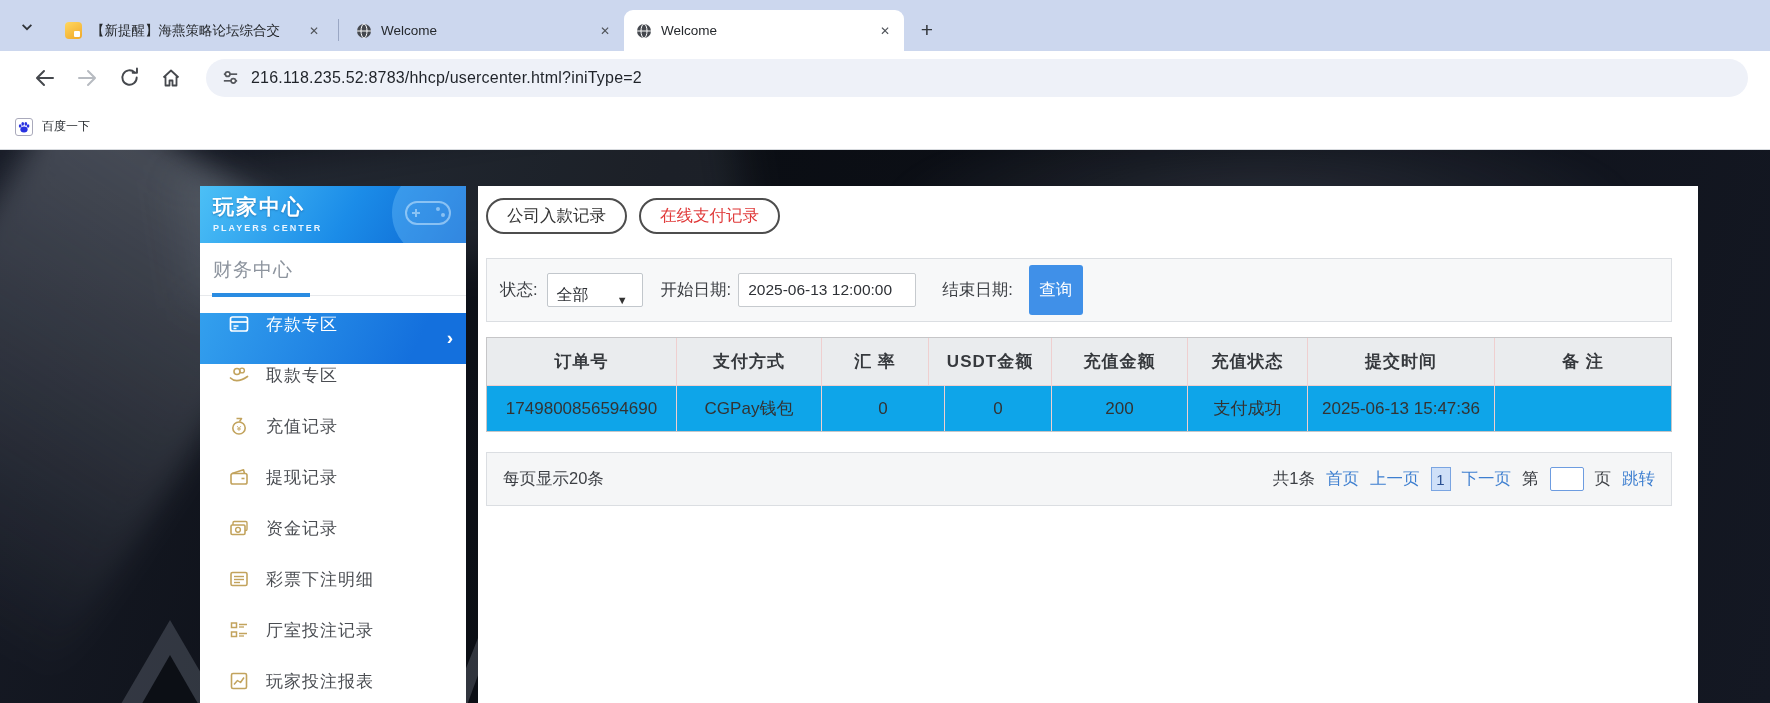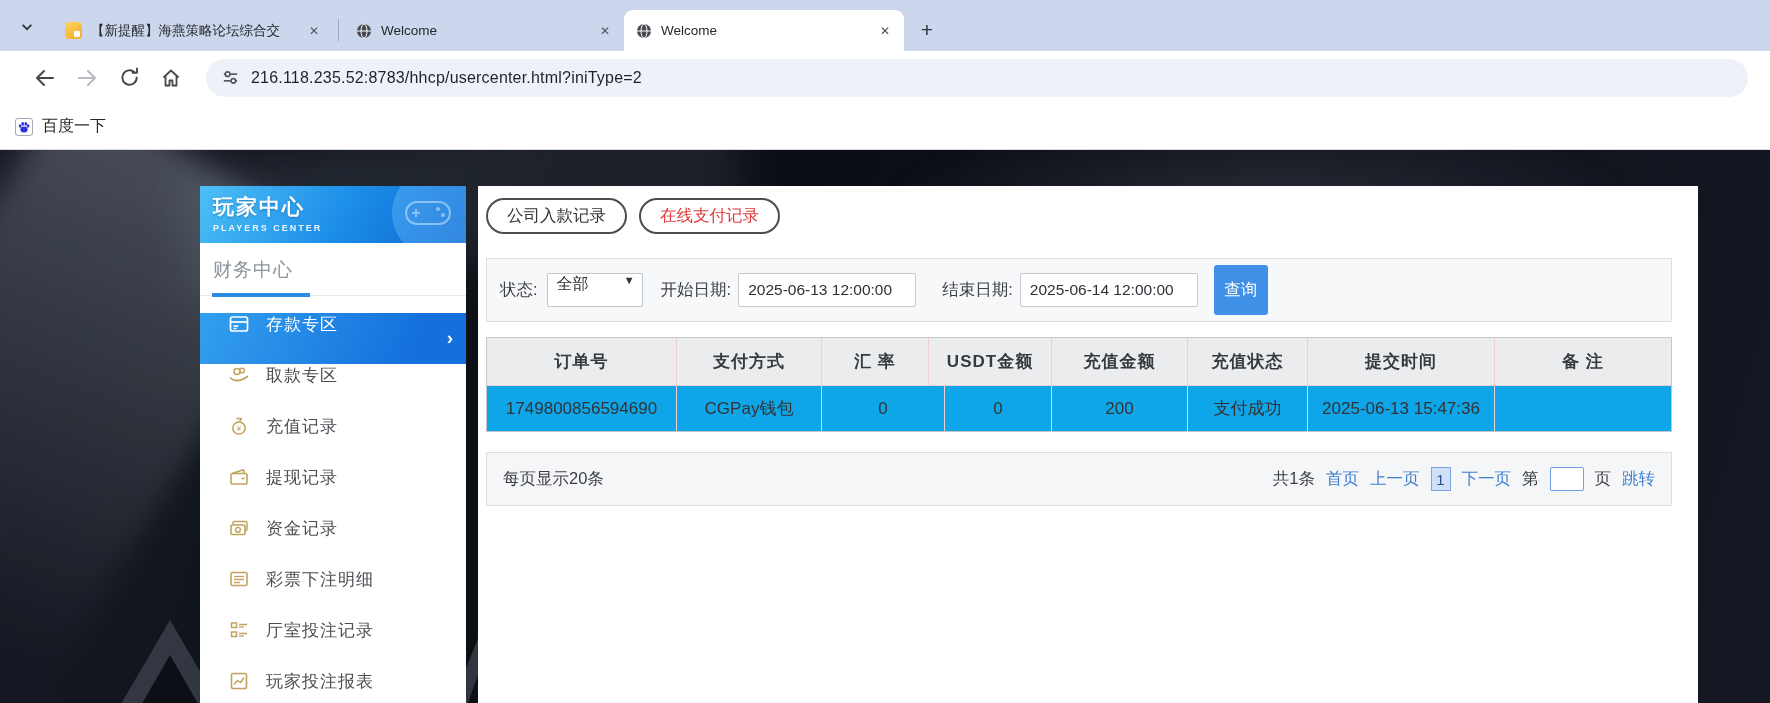--- a/index.html
+++ b/index.html
@@ -36,7 +36,7 @@
 
   .bookmarks { position:absolute; top:104px; left:0; right:0; height:46px; background:#fff;
     border-bottom:1px solid #d7dade; display:flex; align-items:center; padding-left:15px; gap:9px; }
-  .bm-label { font-size:16px; color:#24282d; }
+  .bm-label { font-size:12px; color:#24282d; }
   .bm-ico { width:18px; height:18px; border:1px solid #aab; border-radius:3px;
     background:#fff; display:flex; align-items:center; justify-content:center; }
 

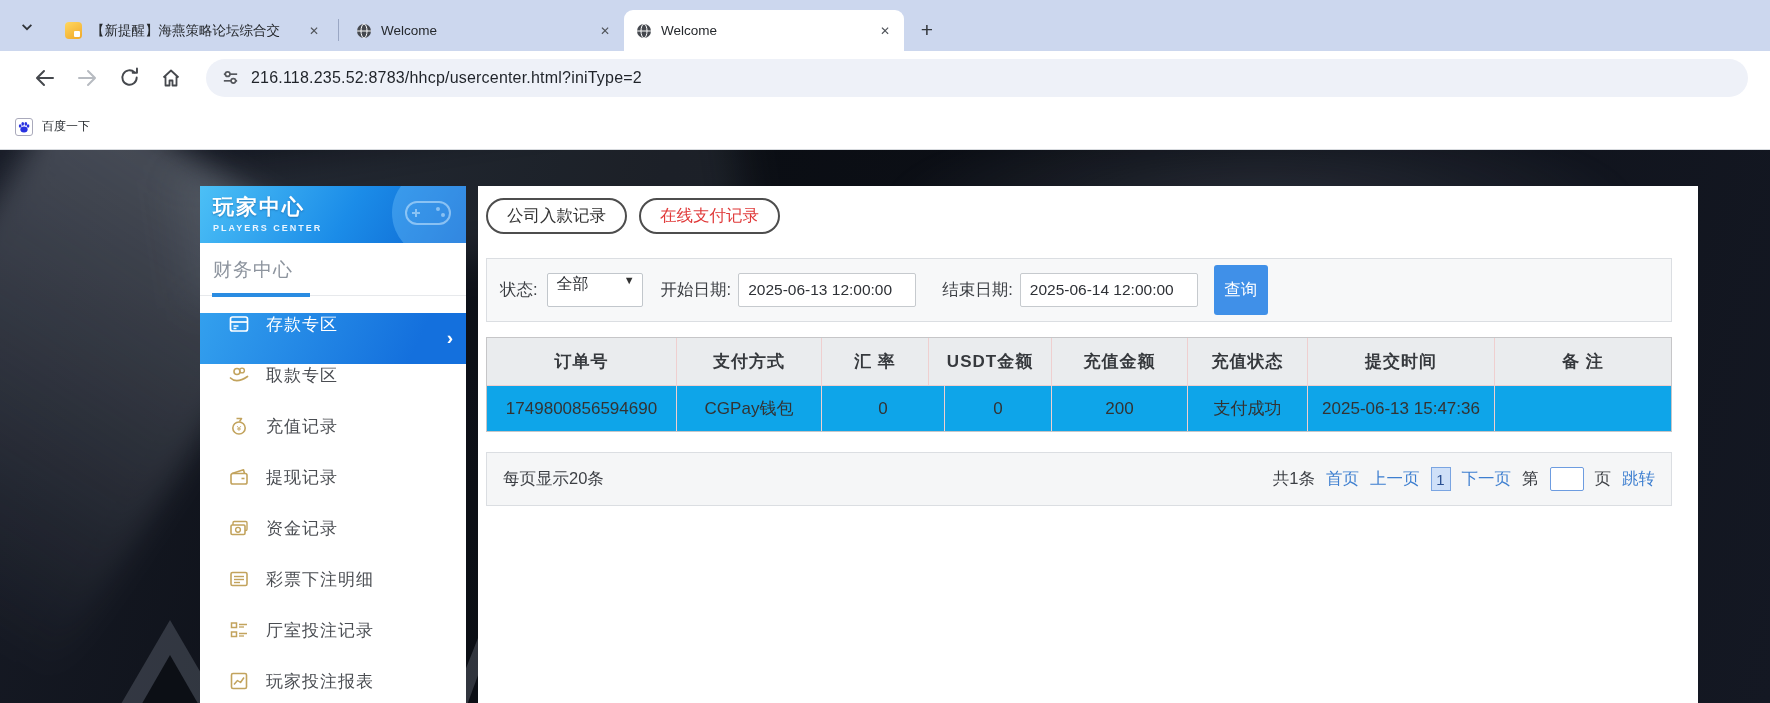--- a/index.html
+++ b/index.html
@@ -96,8 +96,8 @@
     display:flex; align-items:center; padding:0 13px; font-size:16.5px; color:#3c3f44; }
   .flabel { flex:0 0 auto; }
   .fselect { width:96px; height:34px; border:1px solid #c2c7cc; background:#fff;
-    margin-left:9px; display:flex; align-items:flex-start; justify-content:space-between;
-    padding:0 7px 0 9px; font-size:16px; color:#2e3136; border-radius:2px; }
+    margin-left:9px; display:flex; align-items:flex-end; justify-content:space-between;
+    padding:0 14px 0 9px; font-size:16px; color:#2e3136; border-radius:2px; }
   .fselect .caret { font-size:11px; color:#333; }
   .finput { height:34px; border:1px solid #c6cace; background:#fff; font-size:15.5px;
     color:#2e3136; padding:0 9px; width:178px; margin-left:7px; border-radius:2px;

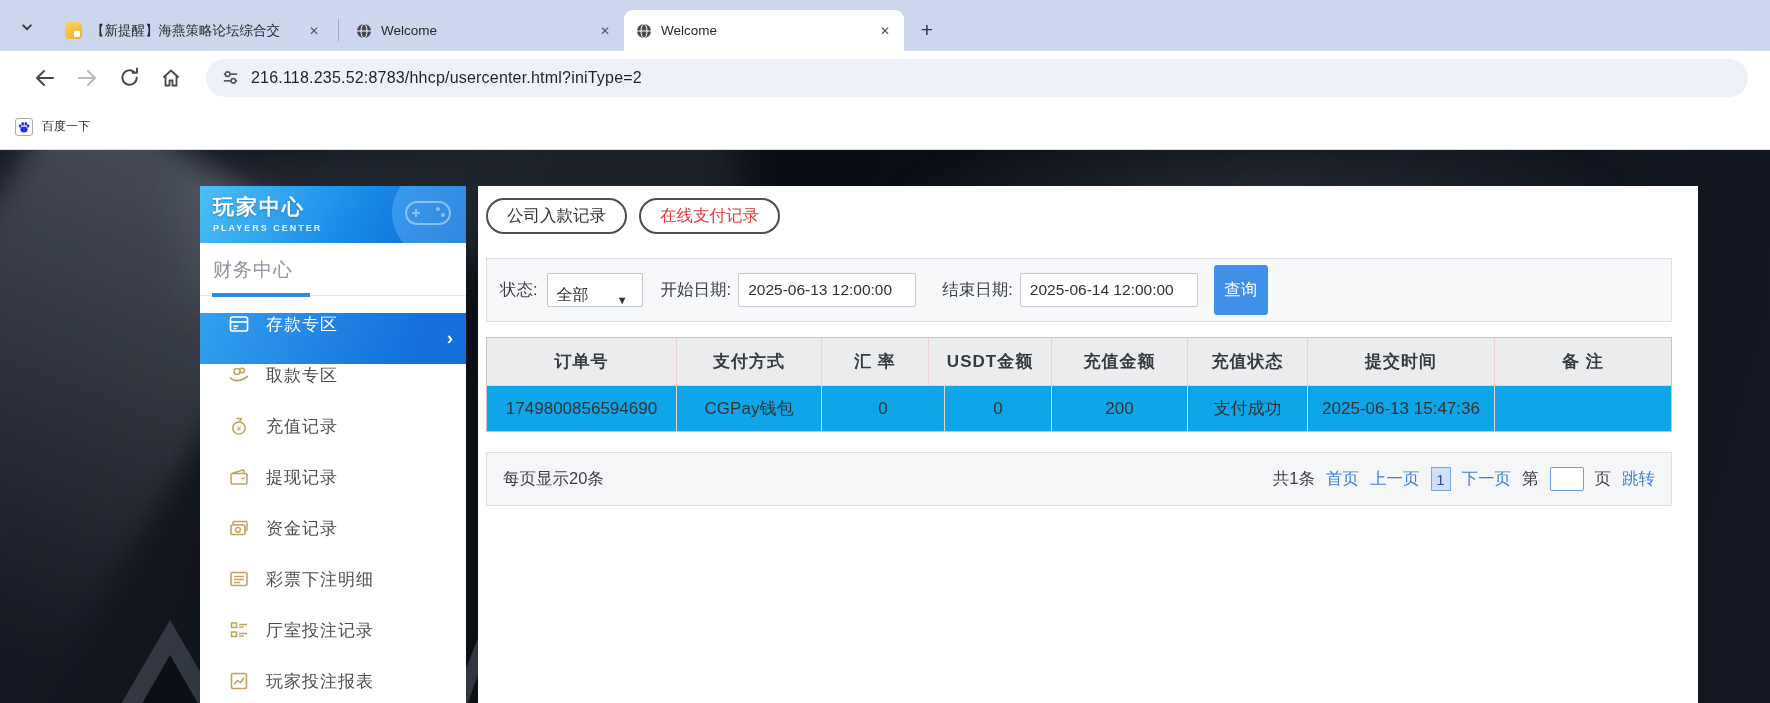--- a/index.html
+++ b/index.html
@@ -328,7 +328,6 @@
       <span class="flabel ml18">开始日期:</span>
       <input class="finput" readonly="" value="2025-06-13 12:00:00" style="">
       <span class="flabel ml26">结束日期:</span>
-      <input class="finput" readonly="" value="2025-06-14 12:00:00" style="">
       <button class="btn-search">查询</button>
     </div>
 

